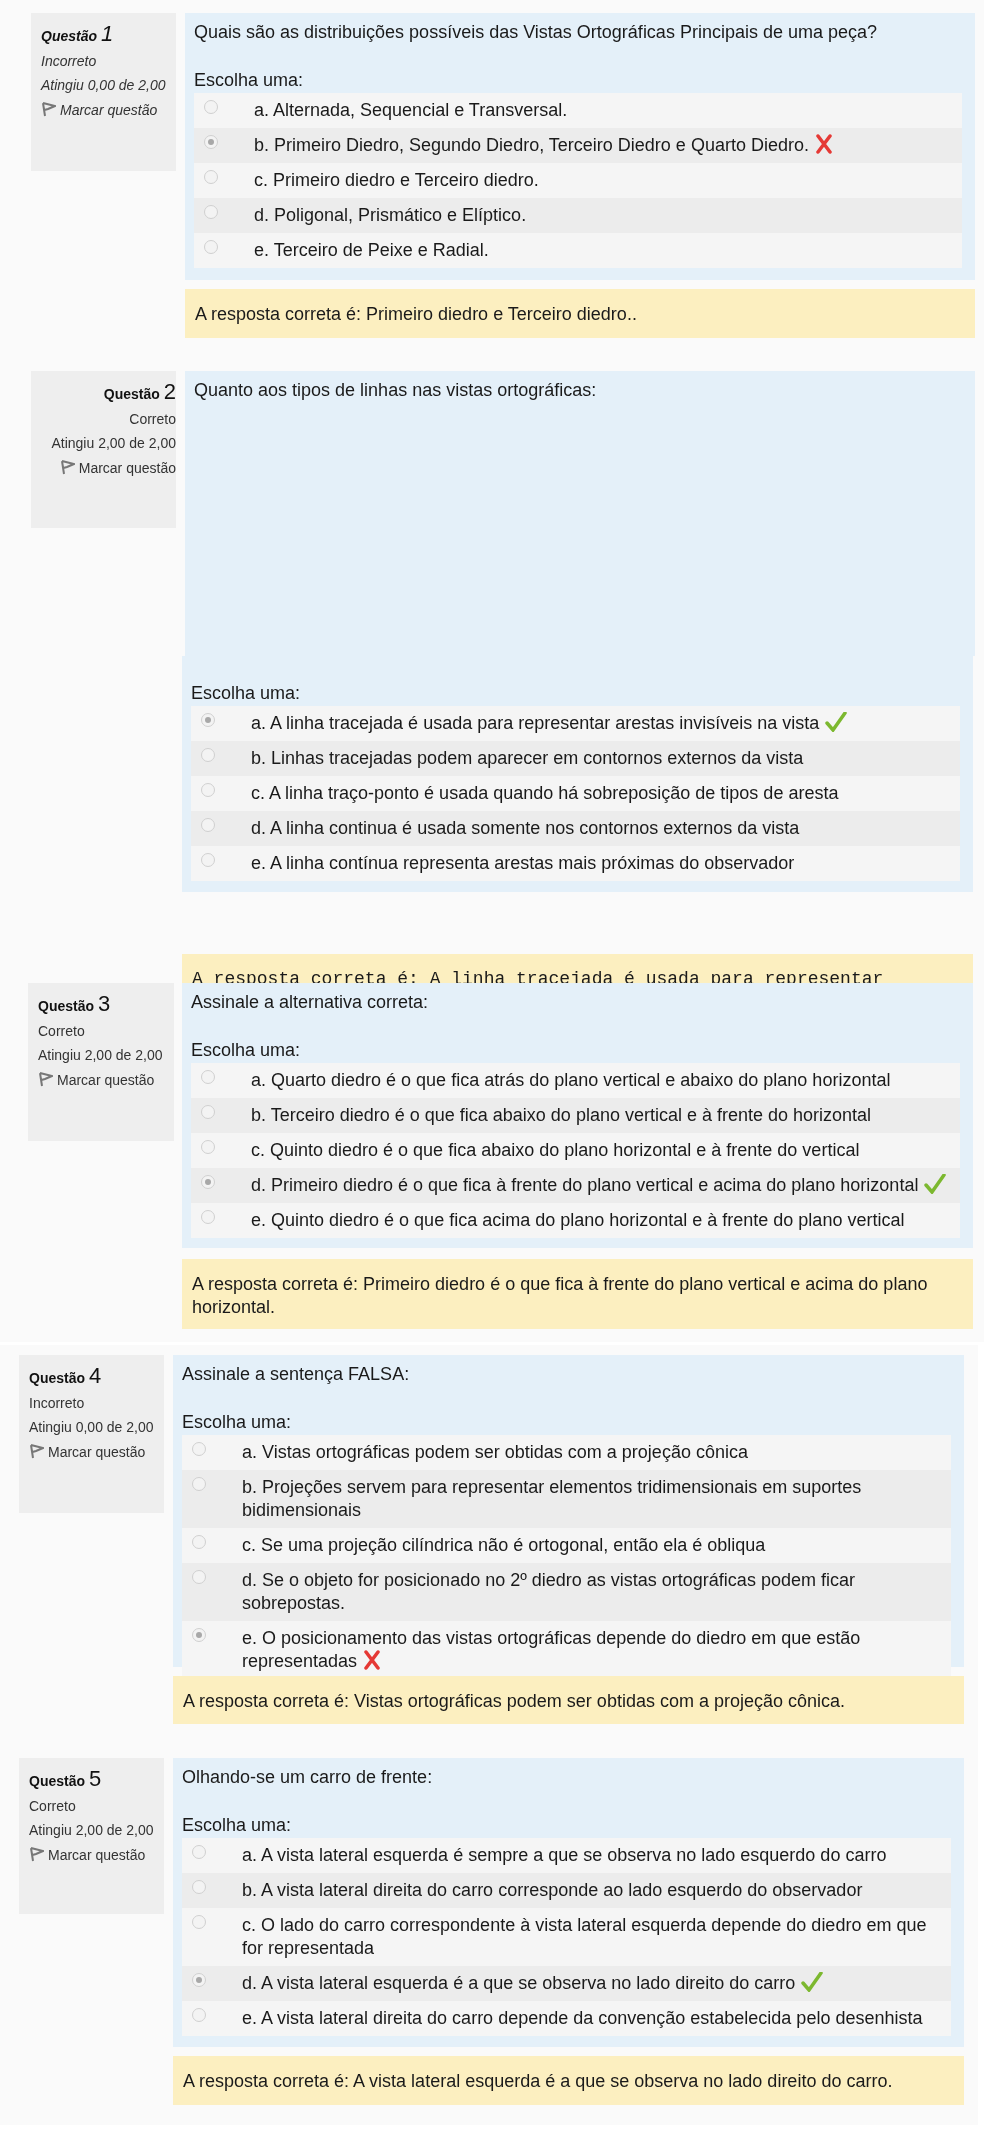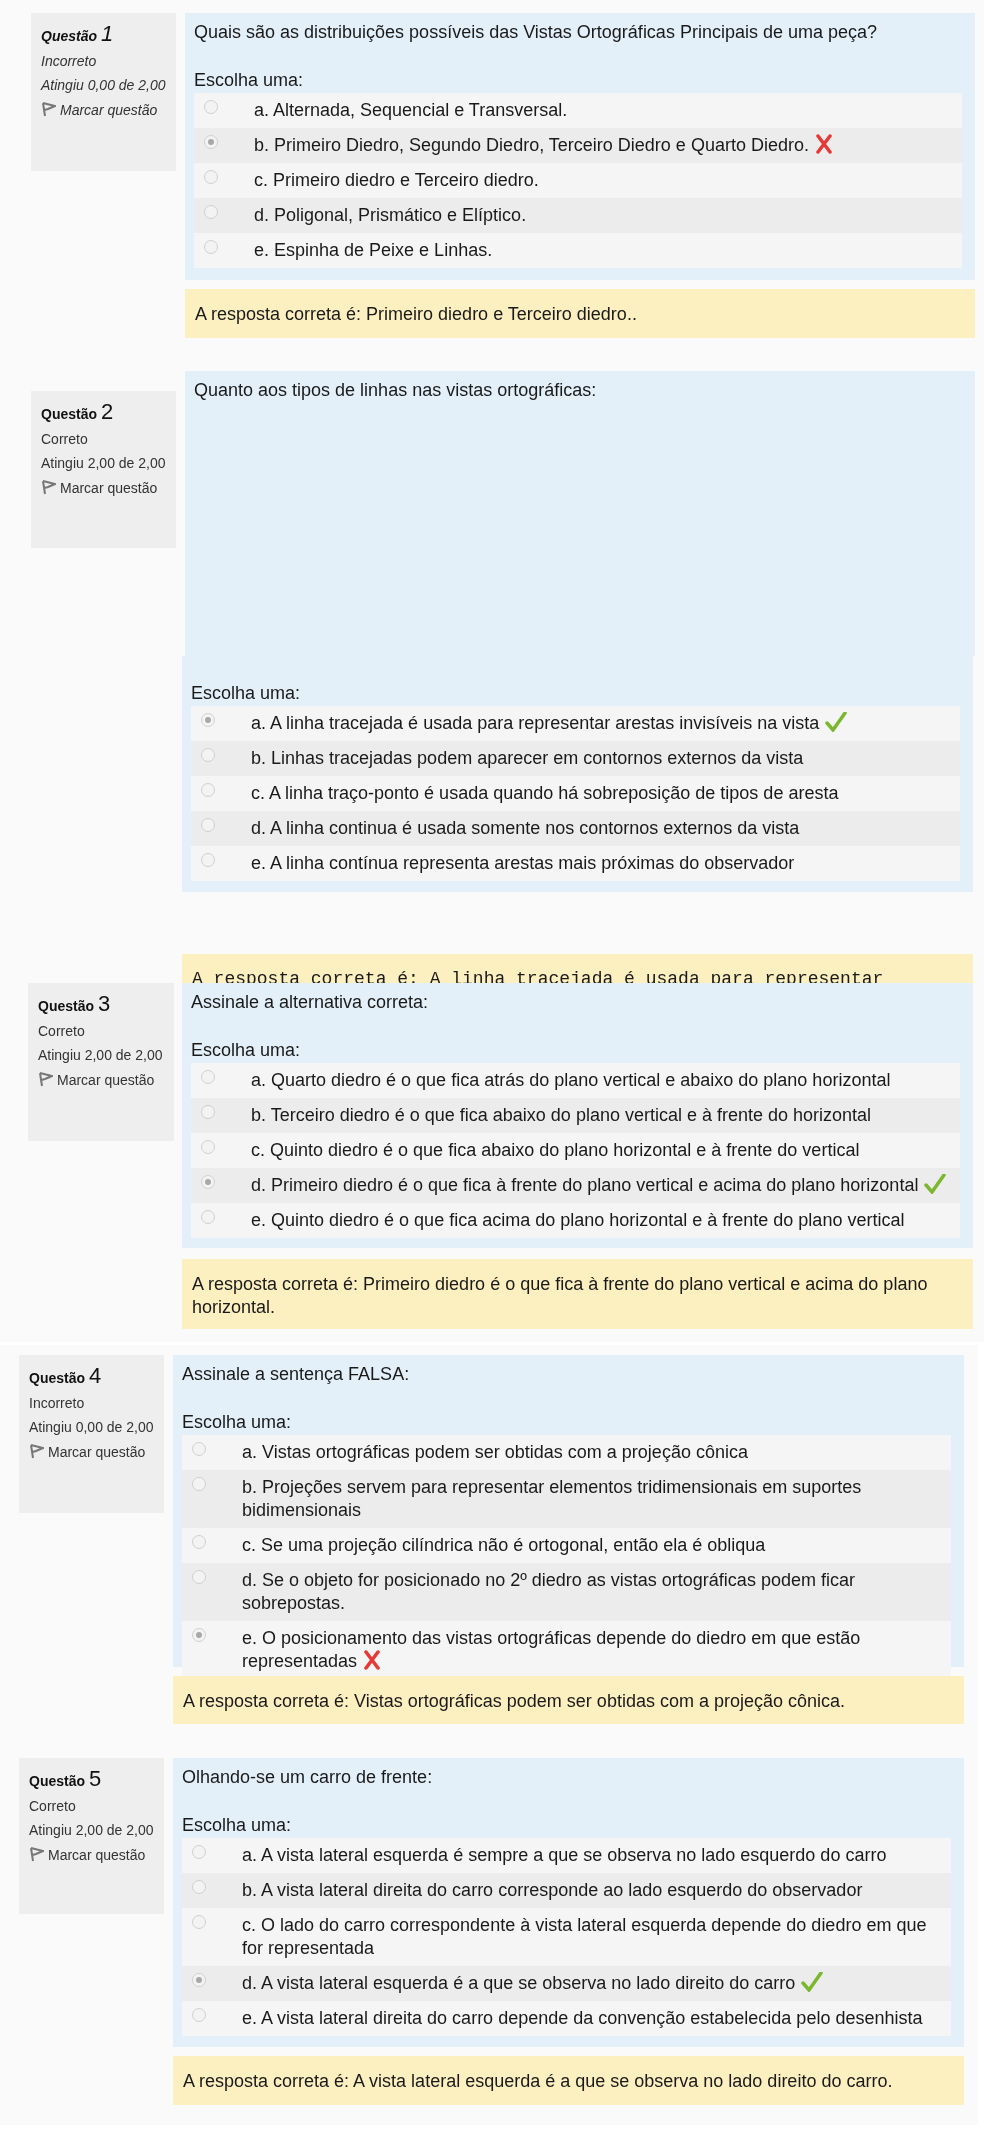--- a/index.html
+++ b/index.html
@@ -72,7 +72,7 @@
           </svg></div>
         <div class="opt"><span class="radio"></span><span>c. Primeiro diedro e Terceiro diedro.</span></div>
         <div class="opt"><span class="radio"></span><span>d. Poligonal, Prismático e Elíptico.</span></div>
-        <div class="opt"><span class="radio"></span><span>e. Espinha de Peixe e Linhas.</span></div>
+        <div class="opt"><span class="radio"></span><span>e. Terceiro de Peixe e Radial.</span></div>
       </div>
   </div>
   <div class="feedback" style="left:185px;top:289px;width:790px;height:49px;">A resposta correta é: Primeiro diedro e Terceiro diedro..</div>

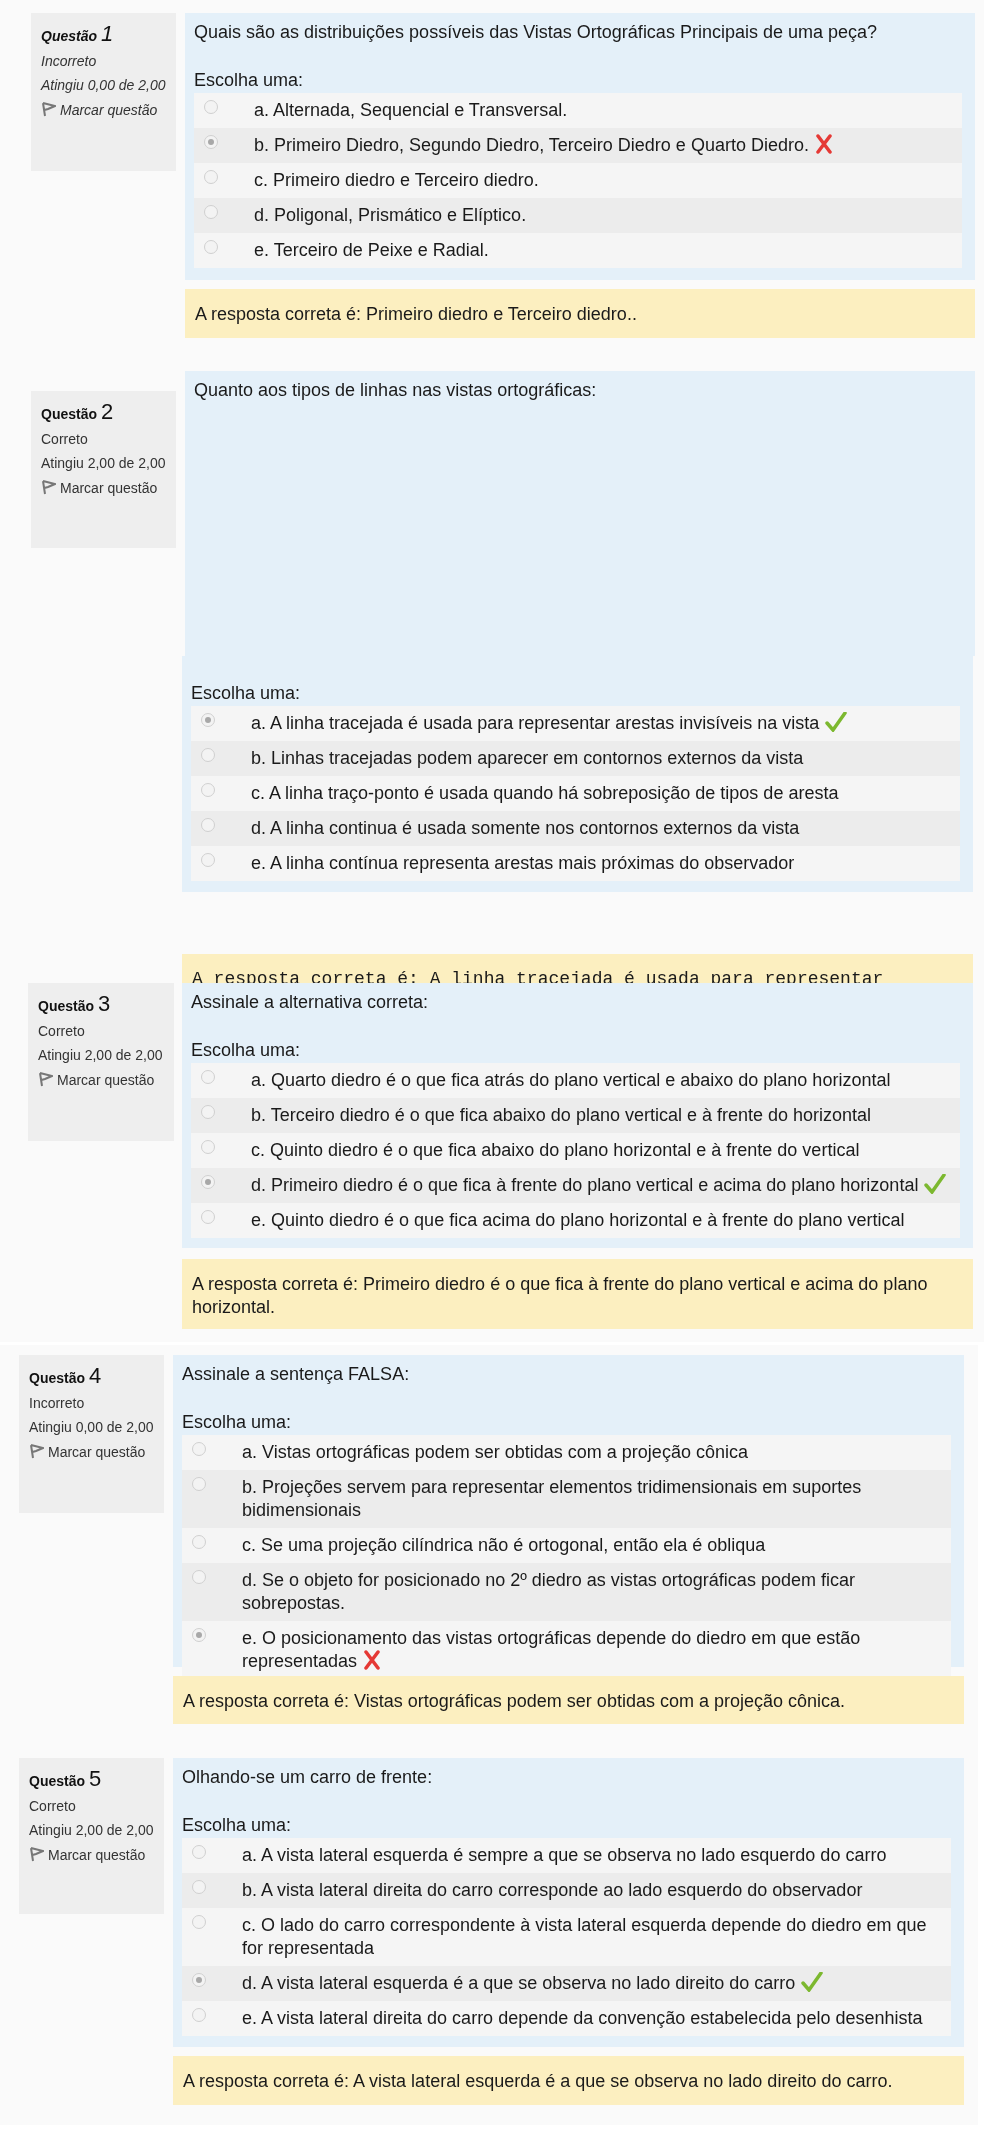--- a/index.html
+++ b/index.html
@@ -79,7 +79,7 @@
 </div>
 
 <div class="que">
-  <div class="info" style="left:31px;top:391px;width:145px;height:157px;">
+  <div class="info" style="left:31px;top:371px;width:145px;height:157px;text-align:right;">
     <div class="qno"><span>Questão</span> <span class="num">2</span></div>
     <div class="state">Correto</div>
     <div class="grade">Atingiu 2,00 de 2,00</div>

